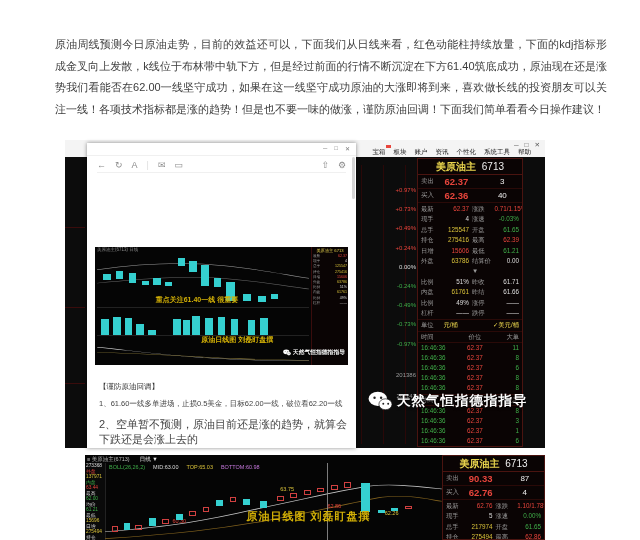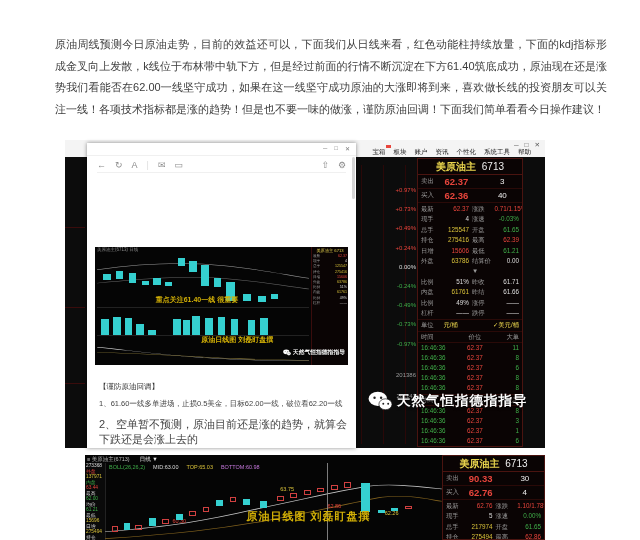--- a/index.html
+++ b/index.html
@@ -585,7 +585,7 @@
       <div class="qsb">
         <span class="lb">卖出</span>
         <span class="pr">90.33</span>
-        <span class="qt">30</span>
+        <span class="qt">87</span>
       </div>
       <div class="qsb">
         <span class="lb">买入</span>

